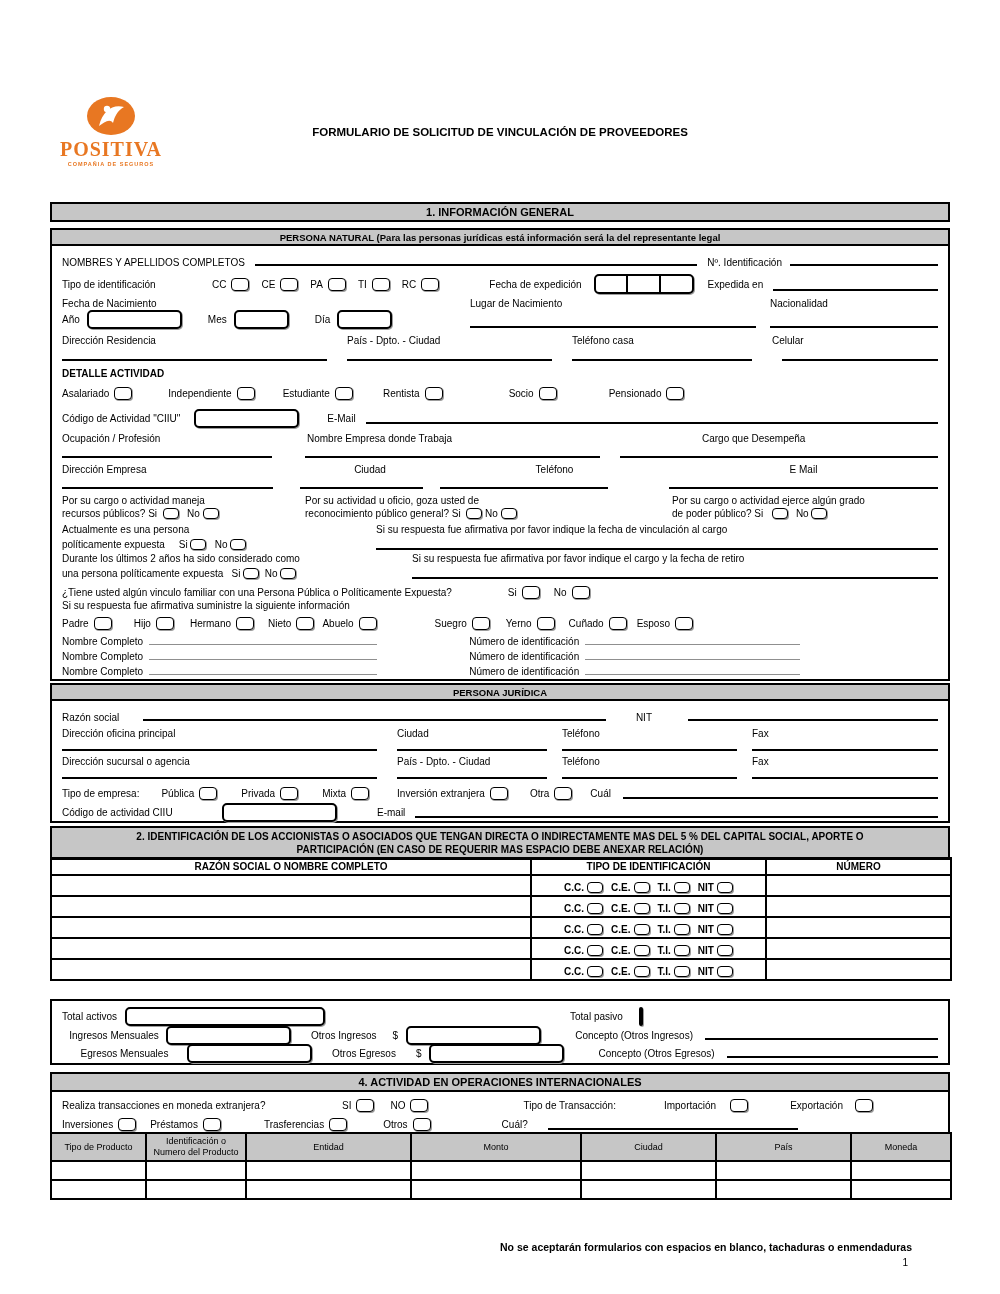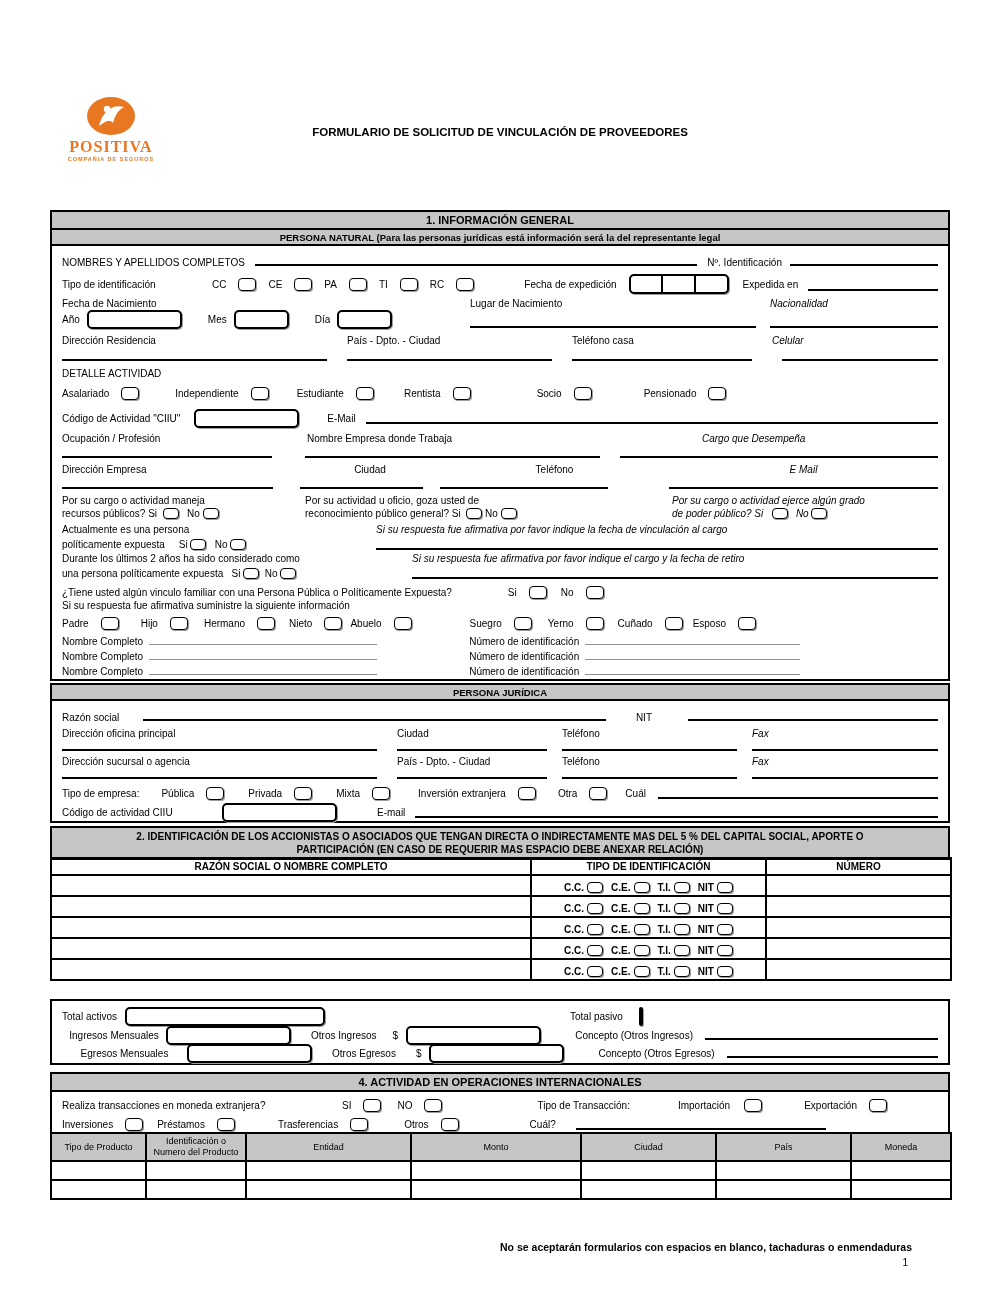--- a/index.html
+++ b/index.html
@@ -11,7 +11,7 @@
 
   
   .logo { position:absolute; left:55px; top:96px; width:112px; text-align:center; }
-  .brand { font-family:"Liberation Serif", serif; font-weight:bold; font-size:16px;
+  .brand { font-family:"Liberation Serif", serif; font-weight:bold; font-size:20px;
            letter-spacing:1px; color:#e87722; margin-top:-2px; }
   .tagline { font-size:5.5px; letter-spacing:1px; color:#e87722; font-weight:bold; }
   .title { position:absolute; left:0; top:126px; width:1000px; text-align:center;

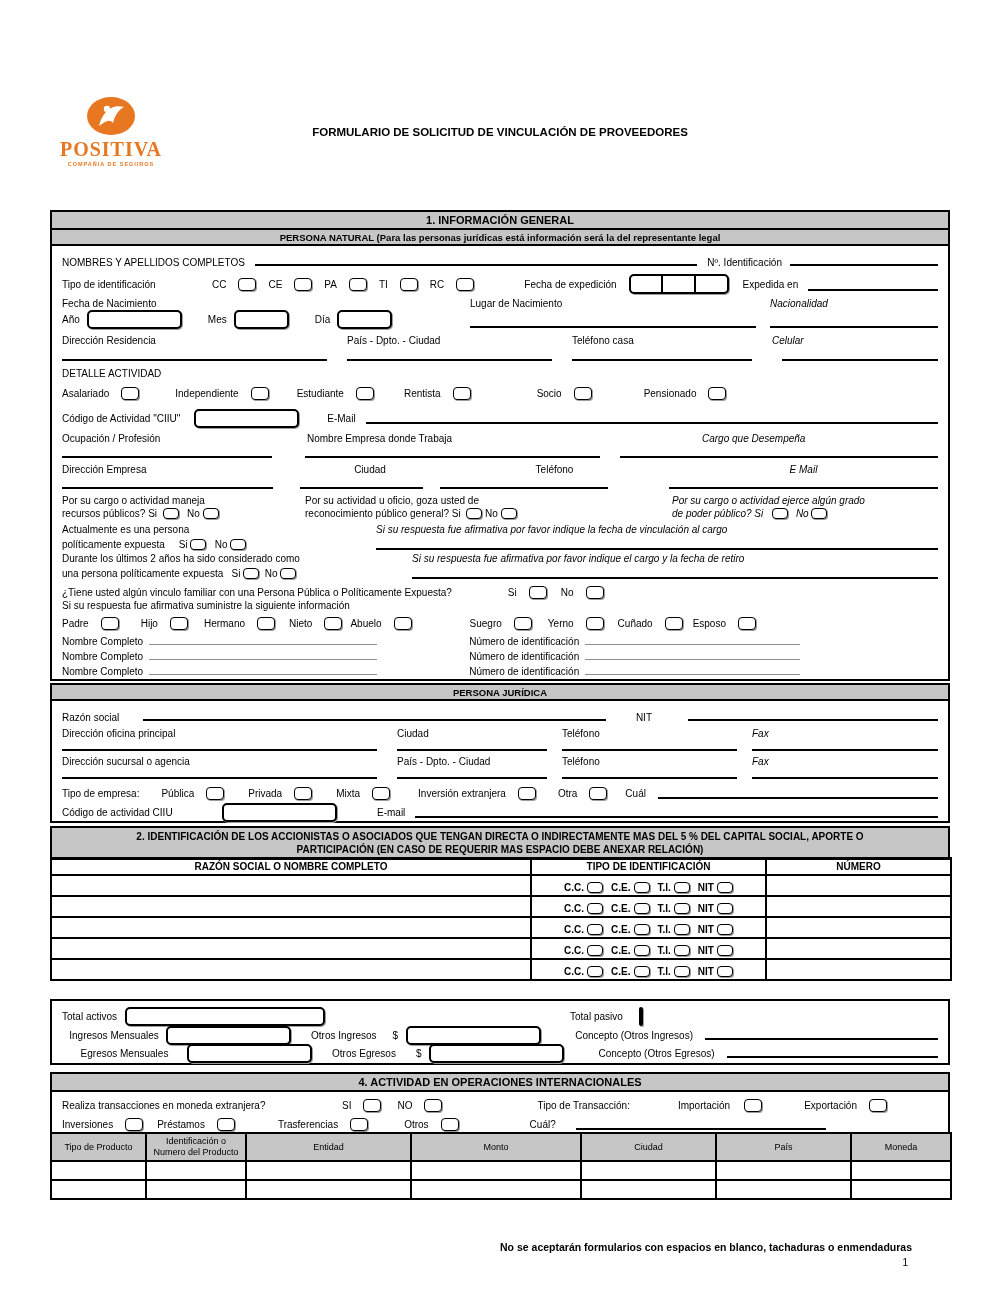--- a/index.html
+++ b/index.html
@@ -106,7 +106,7 @@
   <div class="content">
 
 
-    <div class="abs bar bar1" style="top:210px">1. INFORMACIÓN GENERAL</div>
+    <div class="abs bar bar1" style="top:202px">1. INFORMACIÓN GENERAL</div>
     <div class="abs bar bar2" style="top:228px">PERSONA NATURAL (Para las personas jurídicas está información será la del representante legal</div>
 
     <div class="abs box pnbox" style="top:244px;height:437px">

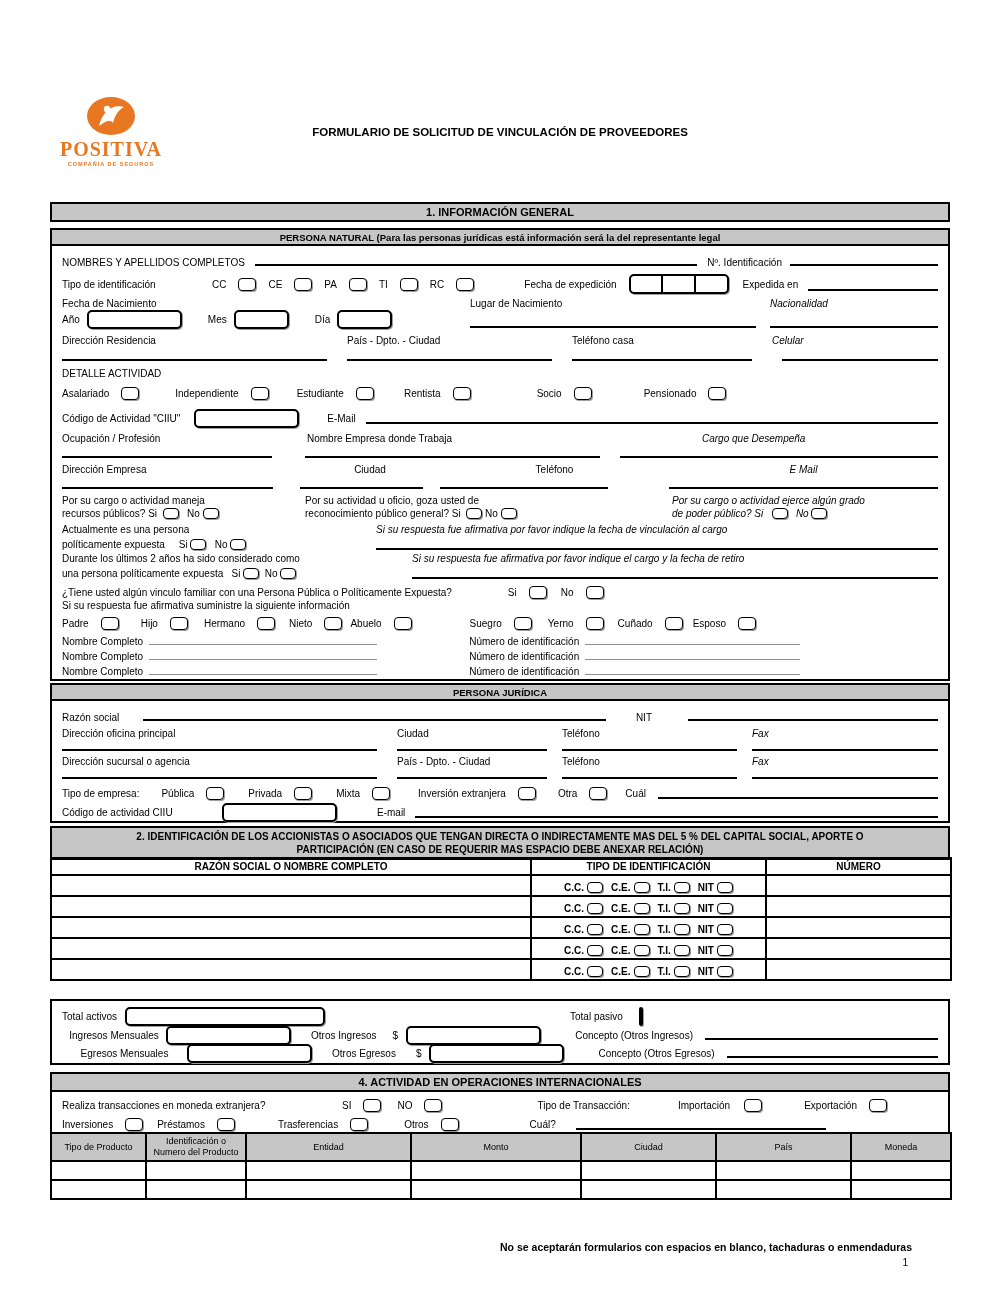--- a/index.html
+++ b/index.html
@@ -54,7 +54,7 @@
   .cb { width:18px; height:13px; border:1.5px solid #000; border-radius:4px;
         background:#fff; box-shadow:1px 1px 0 #9c9c9c; flex:none; display:inline-block; }
   .cbs { width:16px; height:11px; vertical-align:-2px; }
-  .cbi { display:inline-flex; align-items:center; gap:12px; }
+  .cbi { display:inline-flex; align-items:center; gap:5px; }
   .ibox { height:19px; border:2px solid #000; border-radius:5px; background:#fff;
           box-shadow:1px 1px 0 #9c9c9c; flex:none; }
   .fexp { display:flex; width:100px; height:20px; border:2px solid #000;

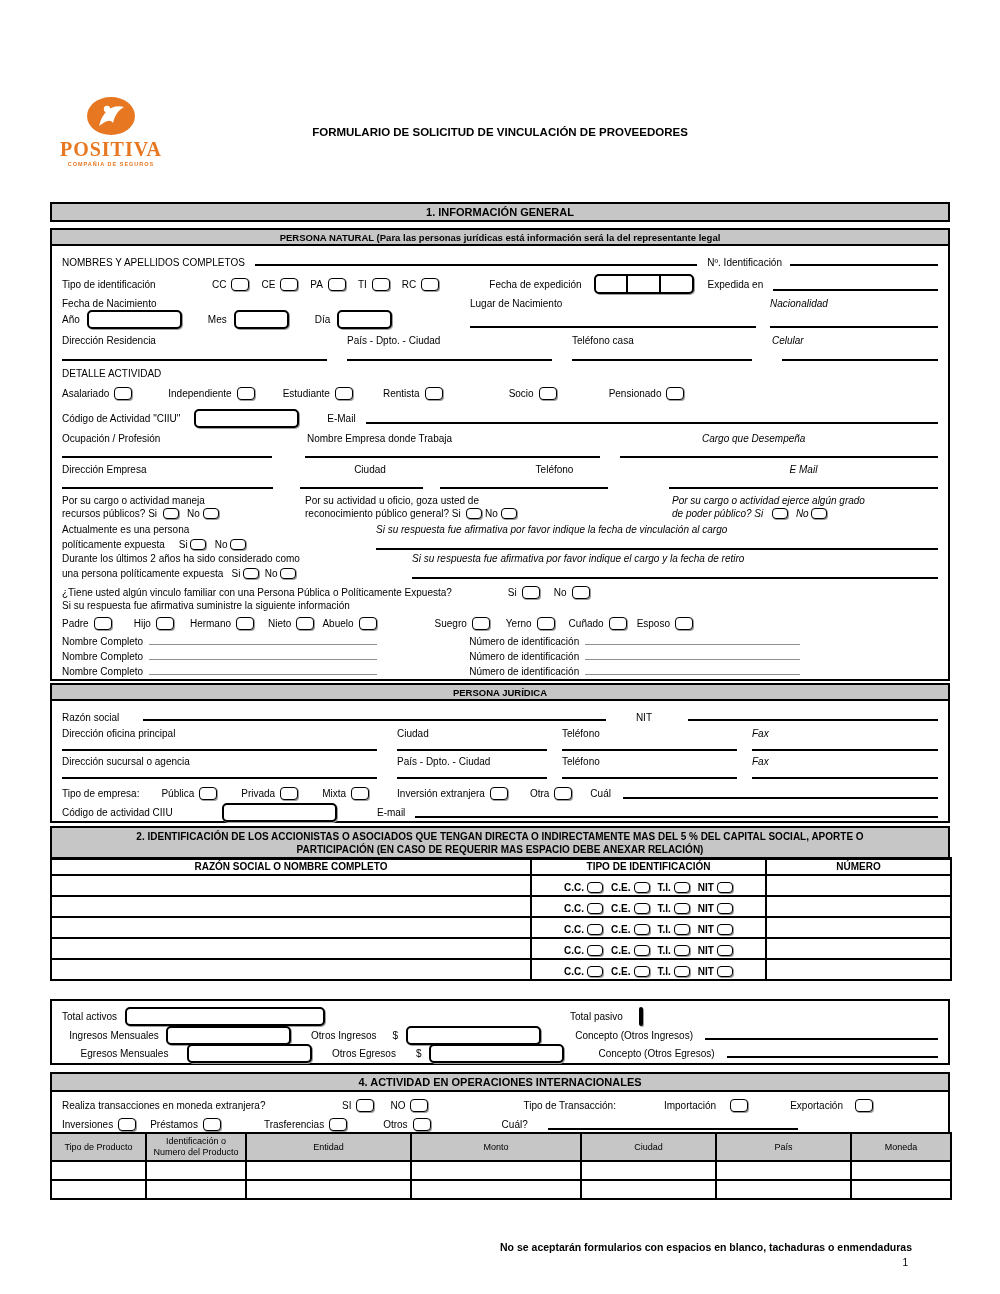--- a/index.html
+++ b/index.html
@@ -46,7 +46,7 @@
   
   .row { display:flex; align-items:center; }
   .rowb { display:flex; align-items:flex-end; }
-  .grow { flex:1;font-style:italic; }
+  .grow { flex:1; }
 
   
   .ul { height:2px; background:#000; }

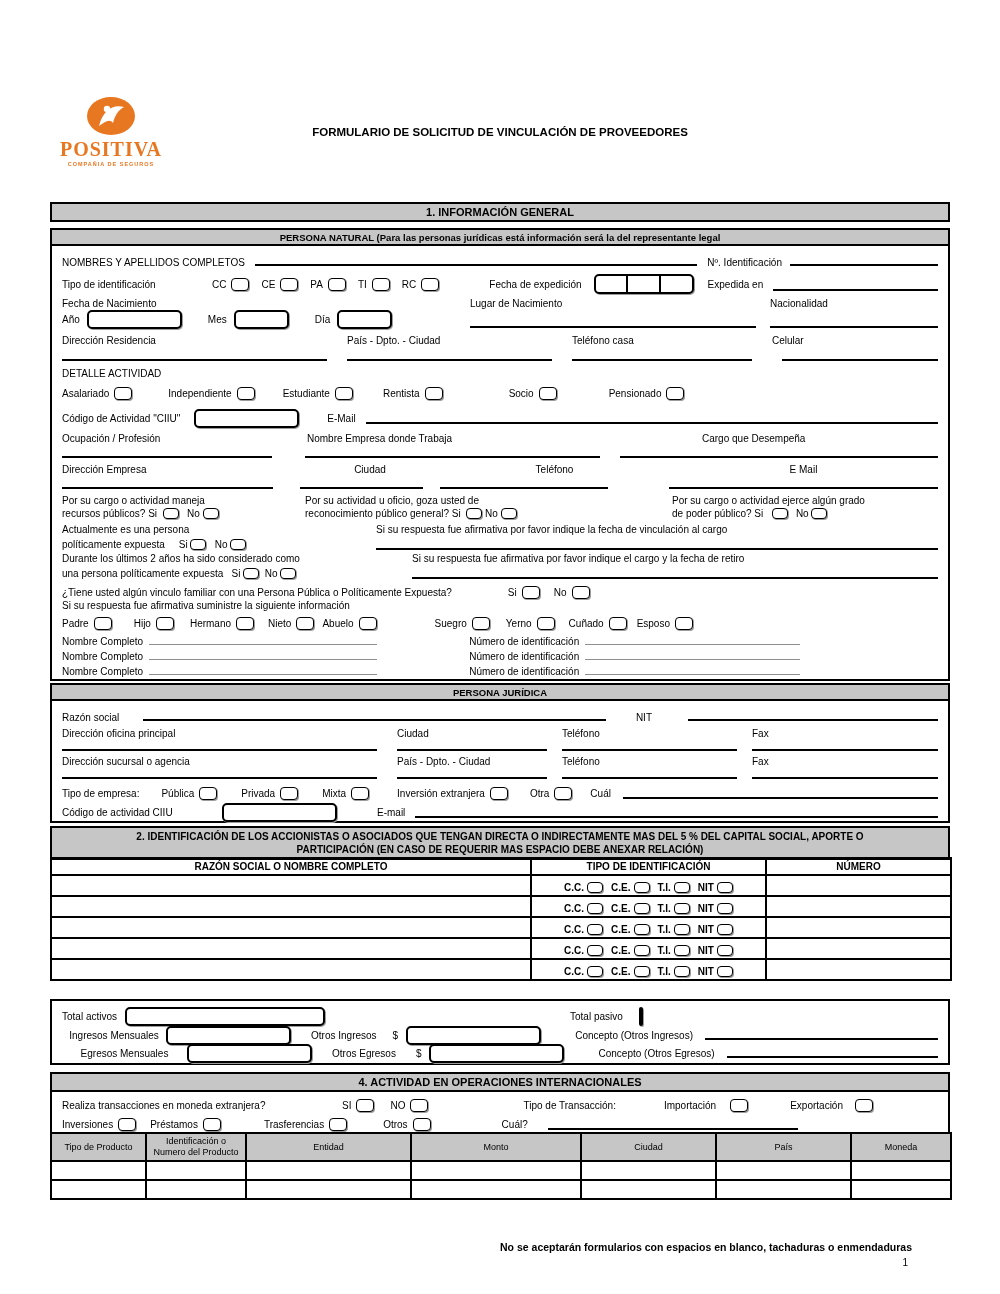--- a/index.html
+++ b/index.html
@@ -19,7 +19,7 @@
 
   
   .lbl { font-size:10px; white-space:nowrap; }
-  .b { font-weight:normal; }
+  .b { font-weight:bold; }
   .cline { font-size:10px; line-height:13px; white-space:nowrap; }
 
   

